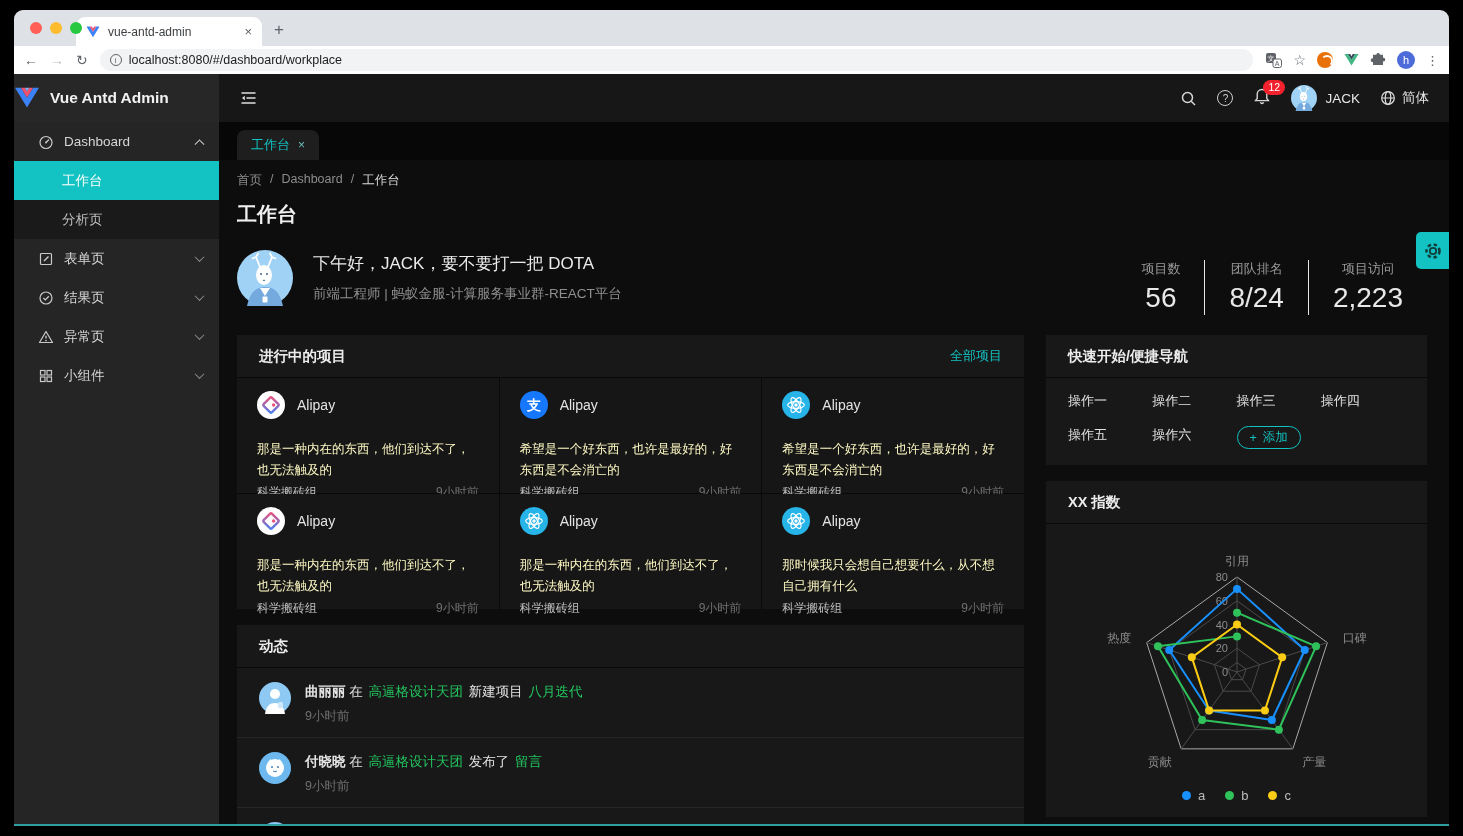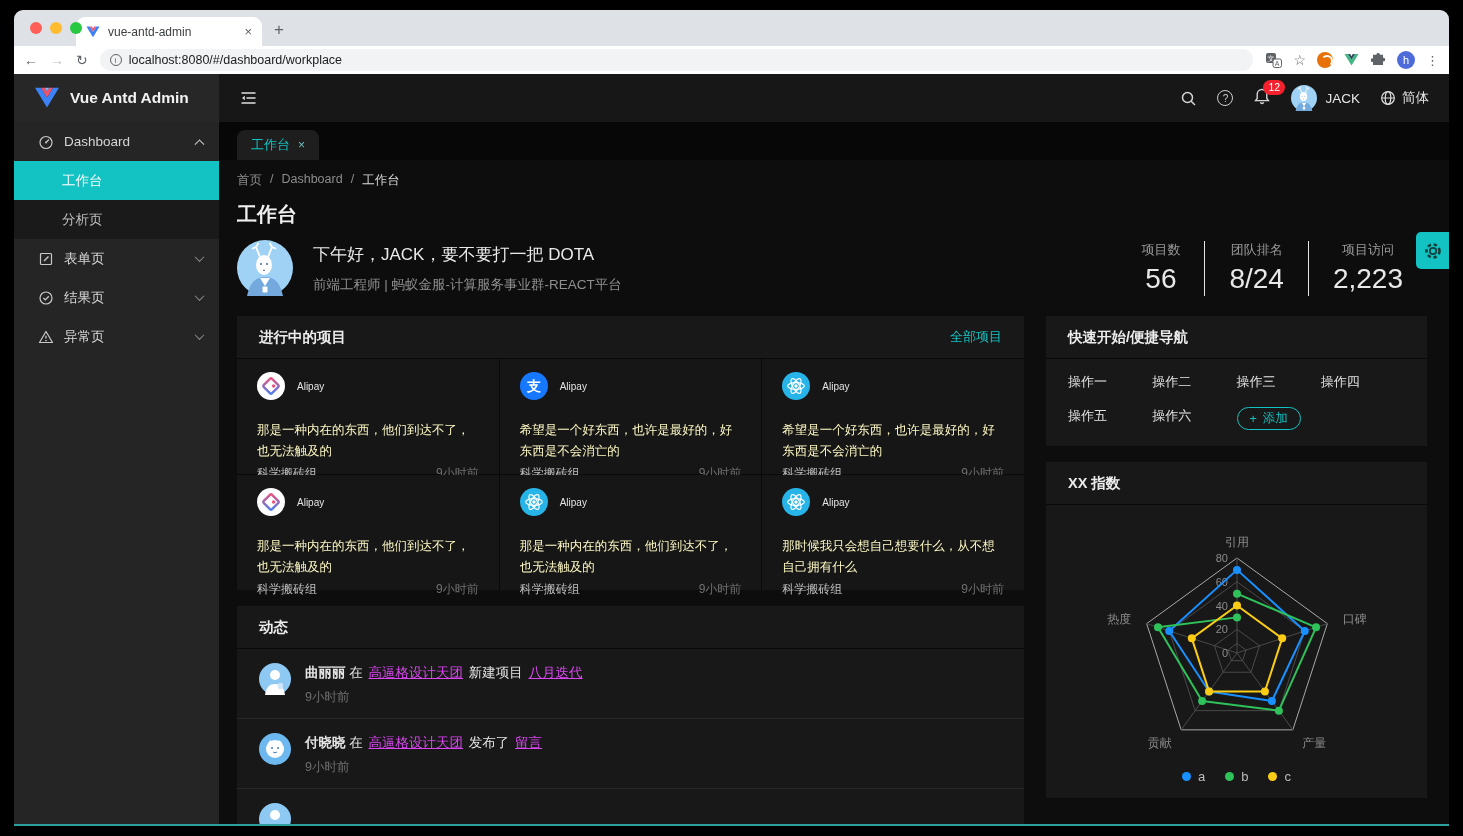--- a/index.html
+++ b/index.html
@@ -36,7 +36,7 @@
   
   .app { position:absolute; top:64px; left:0; right:0; bottom:0; display:flex; }
   .sidebar { width:205px; background:#252525; flex-shrink:0; display:flex; flex-direction:column; }
-  .logo-row { height:48px; display:flex; align-items:center; padding-left:20px; gap:10px; background:#272727; }
+  .logo-row { height:48px; display:flex; align-items:center; padding-left:0; gap:10px; background:#272727; }
   .logo-title { color:#f2f2f2; font-size:15.5px; font-weight:bold; }
   .menu-item { height:39px; display:flex; align-items:center; padding:0 16px 0 24px; gap:10px;
     color:#d6d6d6; font-size:13.5px; }

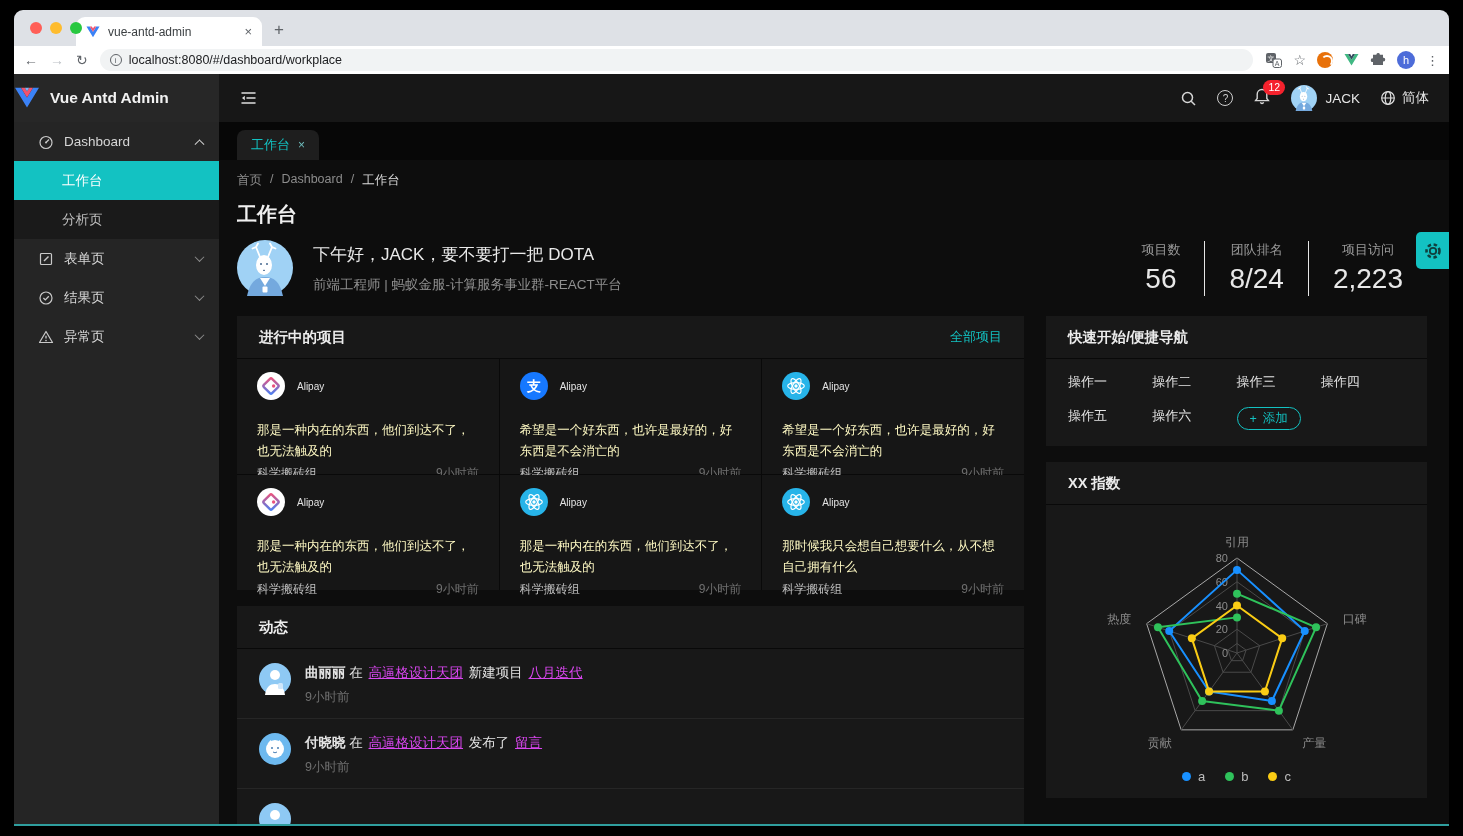--- a/index.html
+++ b/index.html
@@ -70,7 +70,7 @@
   .greet-title { font-size:17px; font-weight:500; color:#eaeaea; }
   .greet-sub { margin-top:10px; font-size:13.5px; color:#8f8f8f; }
   .stats { margin-left:auto; display:flex; }
-  .stat { padding:0 24px; text-align:center; }
+  .stat { padding:0 24px; text-align:center;margin-top:20px; }
   .stat + .stat { border-left:1px solid #e5e5e5; }
   .stat-label { font-size:13px; color:#9a9a9a; }
   .stat-value { margin-top:3px; font-size:28px; color:#e8e8e8; line-height:34px; }

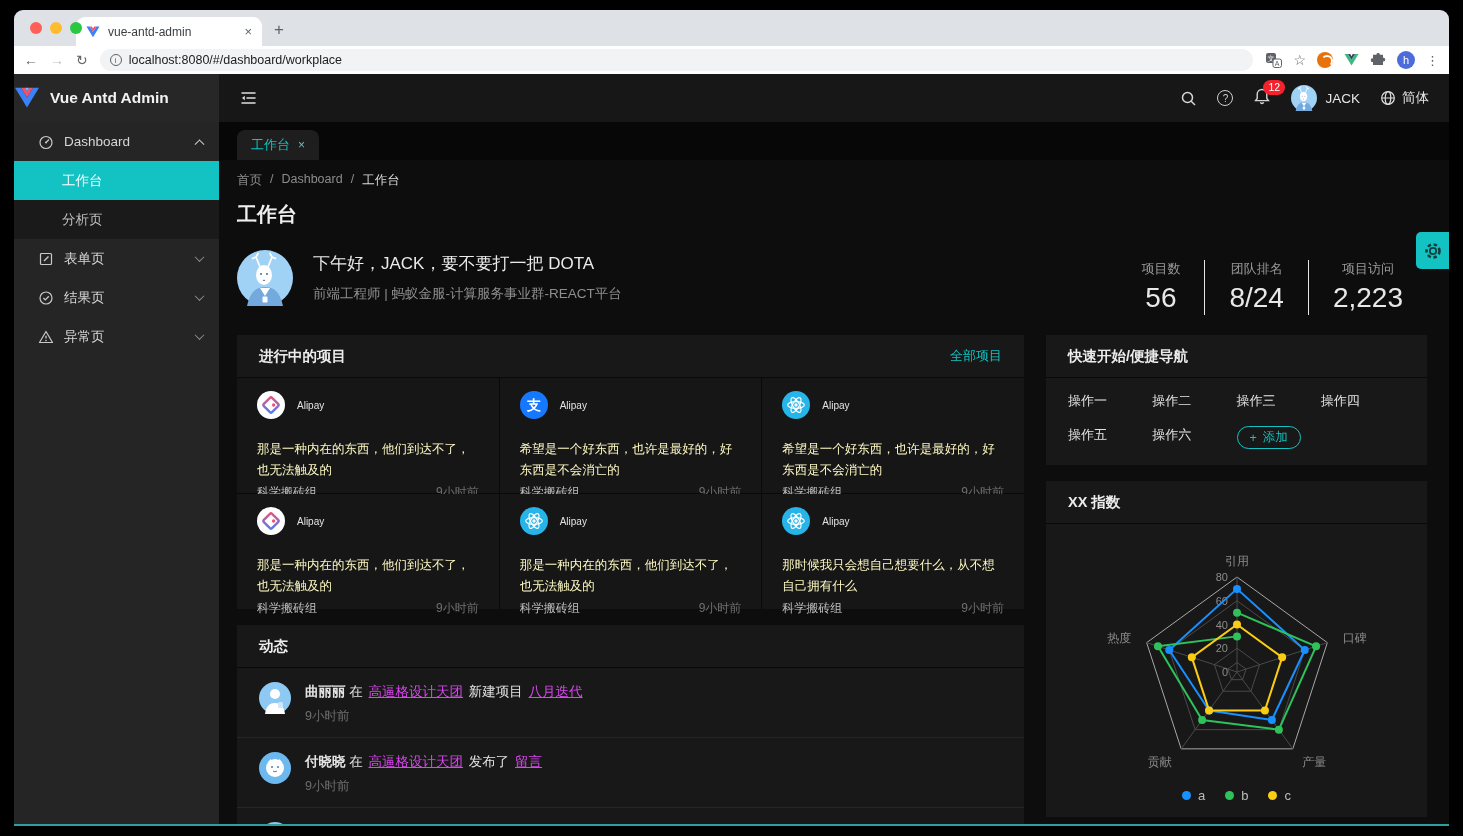--- a/index.html
+++ b/index.html
@@ -232,6 +232,18 @@
         <span>异常页</span>
         <span class="chev"></span>
       </div>
+      <div class="menu-item">
+        <svg width="16" height="16" viewBox="0 0 16 16">
+          <g fill="none" stroke="#c9c9c9" stroke-width="1.2">
+            <rect x="2.5" y="2.5" width="4.5" height="4.5"></rect>
+              <rect x="9" y="2.5" width="4.5" height="4.5"></rect>
+            <rect x="2.5" y="9" width="4.5" height="4.5"></rect>
+              <rect x="9" y="9" width="4.5" height="4.5"></rect>
+          </g>
+        </svg>
+        <span>小组件</span>
+        <span class="chev"></span>
+      </div>
     </div>
 
     <div class="main">

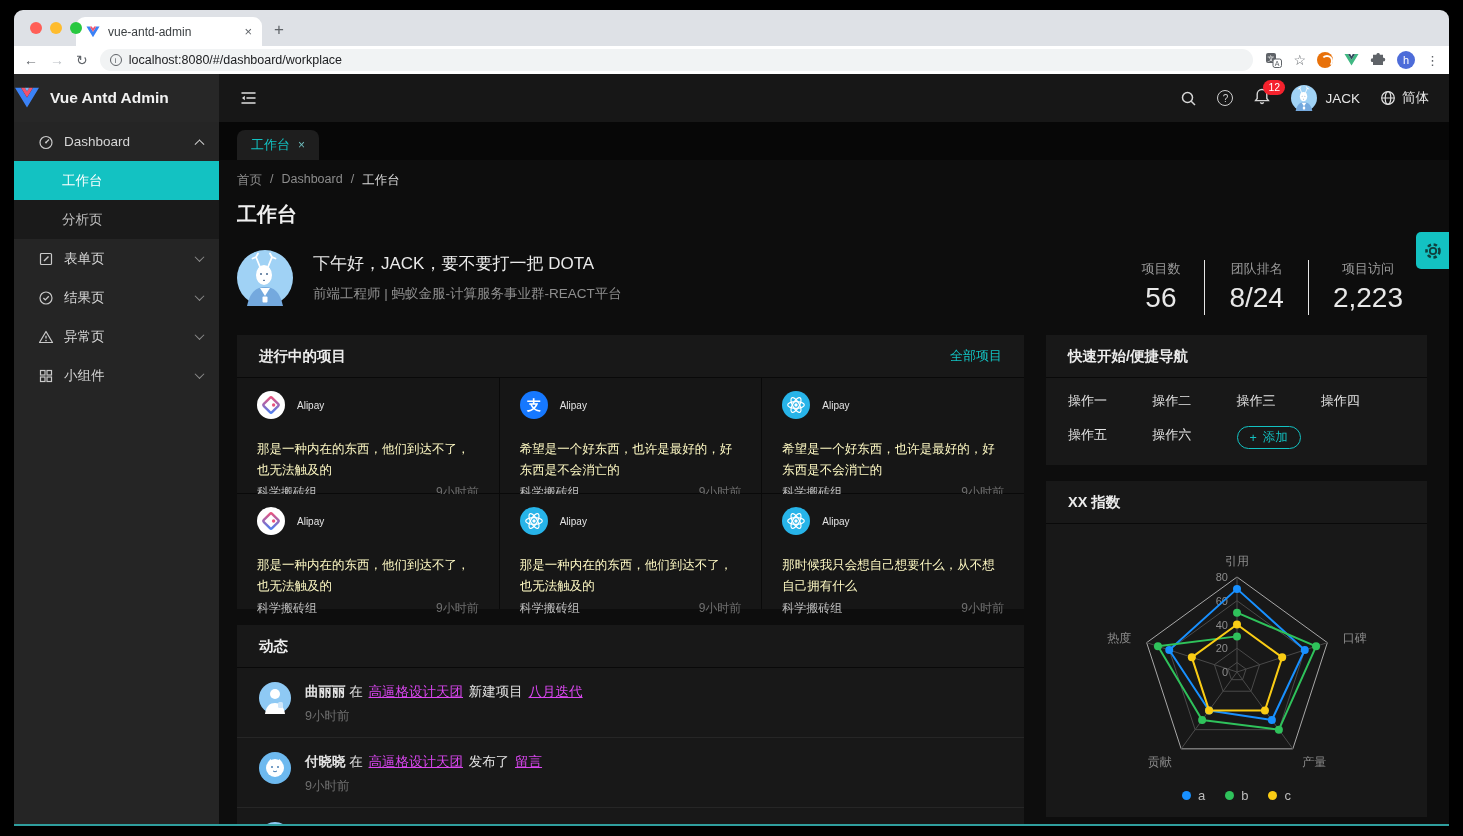--- a/index.html
+++ b/index.html
@@ -85,7 +85,7 @@
   .proj-grid { display:grid; grid-template-columns:repeat(3,1fr); gap:1px; background:#090909; }
   .proj-cell { background:#161616; padding:13px 20px 12px; height:115px; }
   .proj-top { display:flex; align-items:center; gap:12px; }
-  .proj-name { color:#e3e3e3; font-size:10px; font-weight:500; }
+  .proj-name { color:#e3e3e3; font-size:14px; font-weight:500; }
   .proj-desc { margin-top:20px; font-size:12.5px; line-height:21px; color:#fef9c3; height:38px; overflow:hidden; }
   .proj-foot { margin-top:7px; display:flex; font-size:12px; }
   .proj-group { color:#c0c0c0; font-weight:500; }

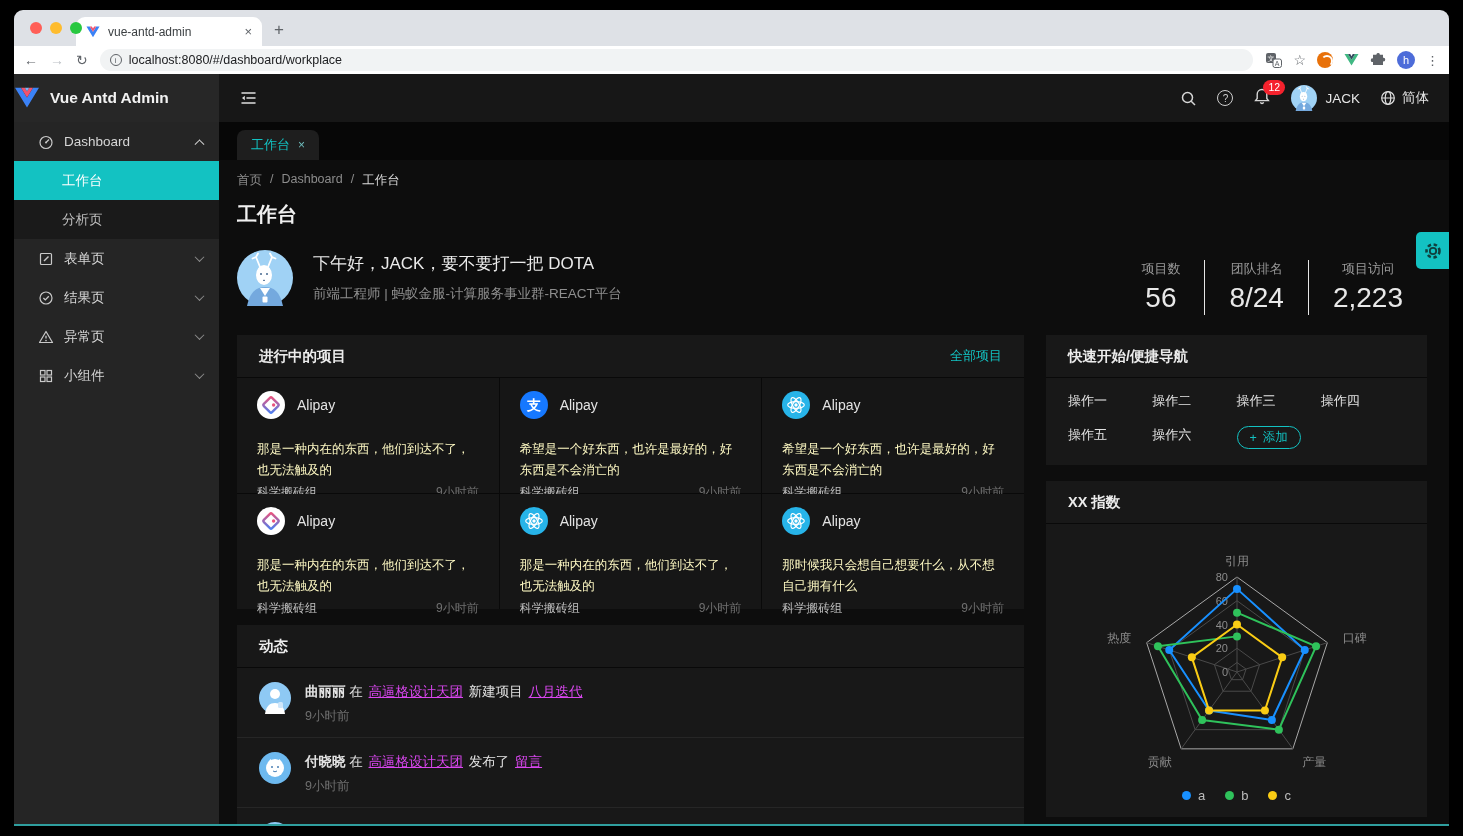--- a/index.html
+++ b/index.html
@@ -101,7 +101,7 @@
   .act-item { padding:14px 22px 12px; display:flex; gap:14px; }
   .act-item + .act-item { border-top:1px solid #262626; }
   .act-text { font-size:13.5px; color:#e3e3e3; line-height:19px; }
-  .act-text .lnk { color:#d946ef; margin:0 2px;text-decoration:underline; }
+  .act-text .lnk { color:#22c55e; margin:0 2px; }
   .act-text .usr { font-weight:600; }
   .act-time { margin-top:7px; font-size:12.5px; color:#6f6f6f; }
   .settings-fab { position:absolute; right:0; top:222px; width:33px; height:37px; background:#13c2c2;

